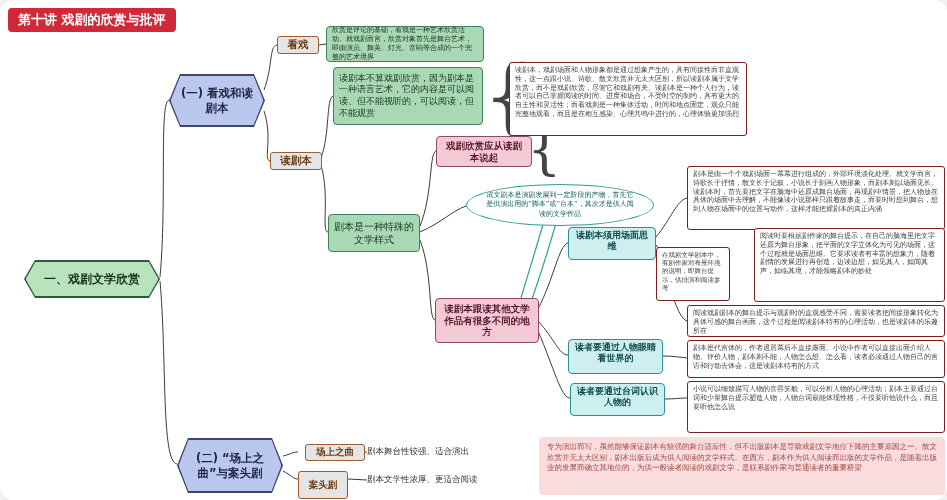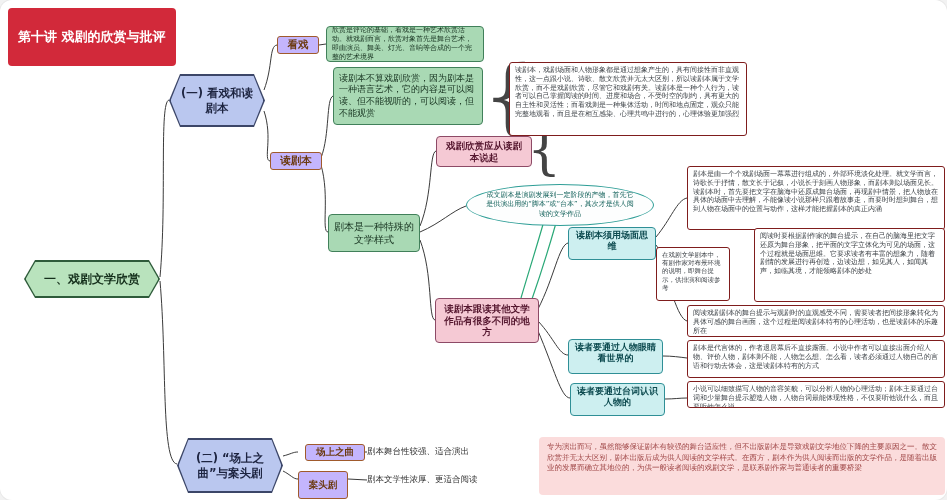--- a/index.html
+++ b/index.html
@@ -9,7 +9,7 @@
   svg.wires path{fill:none;stroke:#3b3b3b;stroke-width:1;}
   svg.wires path.g{stroke:#2aa877;stroke-width:1.2;}
   .badge{position:absolute;left:8px;top:8px;background:#d2293a;color:#fff;font-weight:bold;
-         font-size:13px;padding:20px 10px;border-radius:4px;z-index:2;}
+         font-size:13px;padding:3px 10px;border-radius:4px;z-index:2;}
   .hex{position:absolute;z-index:2;}
   .hex .hb{position:absolute;inset:0;
     clip-path:polygon(11px 0,calc(100% - 11px) 0,100% 50%,calc(100% - 11px) 100%,11px 100%,0 50%);}

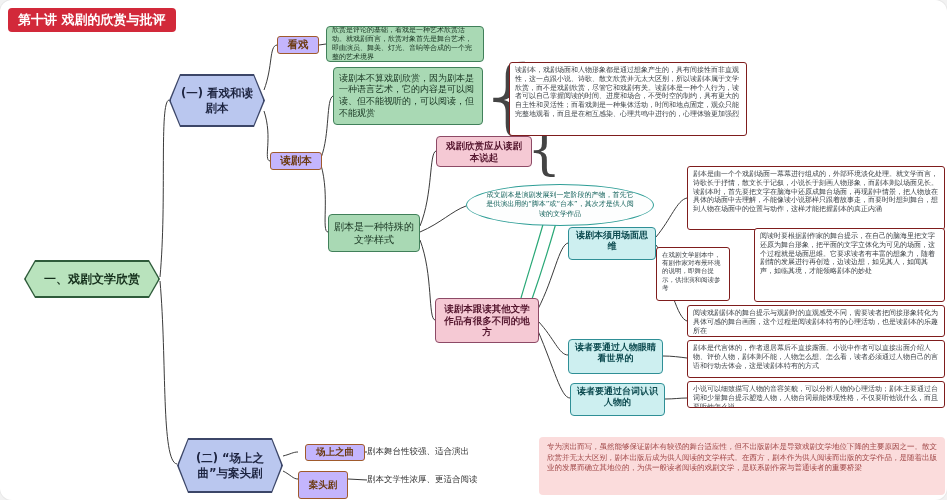--- a/index.html
+++ b/index.html
@@ -18,7 +18,7 @@
     clip-path:polygon(10px 0,calc(100% - 10px) 0,100% 50%,calc(100% - 10px) 100%,10px 100%,0 50%);}
   .greenhex .hb{background:#2e5b3a;} .greenhex .hi{background:#b9e3bd;color:#15301c;font-size:12px;}
   .bluehex  .hb{background:#3c4668;} .bluehex  .hi{background:#bac7ef;color:#1d2440;font-size:11.5px;}
-  .tan{position:absolute;z-index:2;background:#c4b5fd;border:1.2px solid #a05a2c;border-radius:3px;
+  .tan{position:absolute;z-index:2;background:#e5e5e5;border:1.2px solid #a05a2c;border-radius:3px;
        color:#6b3a10;font-size:10.5px;font-weight:bold;display:flex;align-items:center;
        justify-content:center;box-sizing:border-box;}
   .gnote{position:absolute;z-index:2;background:#a9d9b4;border:1.3px solid #41805a;border-radius:4px;

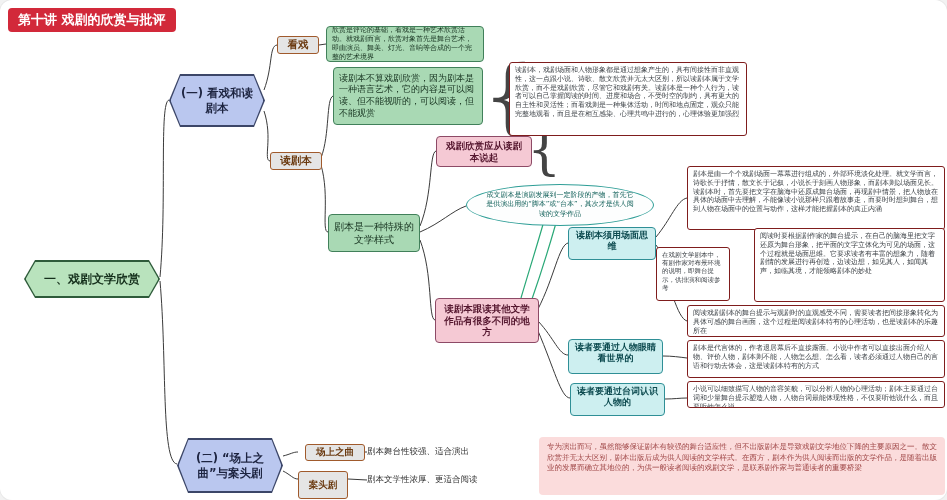--- a/index.html
+++ b/index.html
@@ -161,7 +161,7 @@
     <span>读者要通过台词认识人物的</span>
   </div>
 
-  <div class="wnote" style="left:687px;top:381px;width:258px;height:27px">
+  <div class="wnote" style="left:687px;top:381px;width:258px;height:52px">
     <span>小说可以细致描写人物的音容笑貌，可以分析人物的心理活动；剧本主要通过台词和少量舞台提示塑造人物，人物台词最能体现性格，不仅要听他说什么，而且要听他怎么说</span>
   </div>
 

